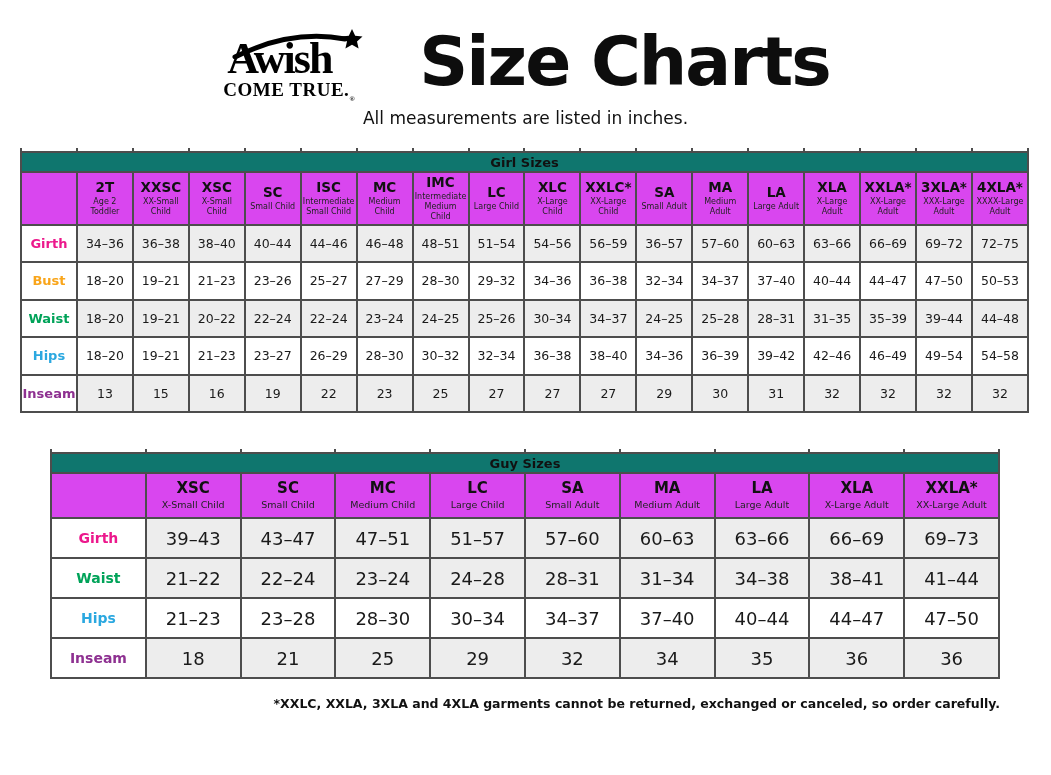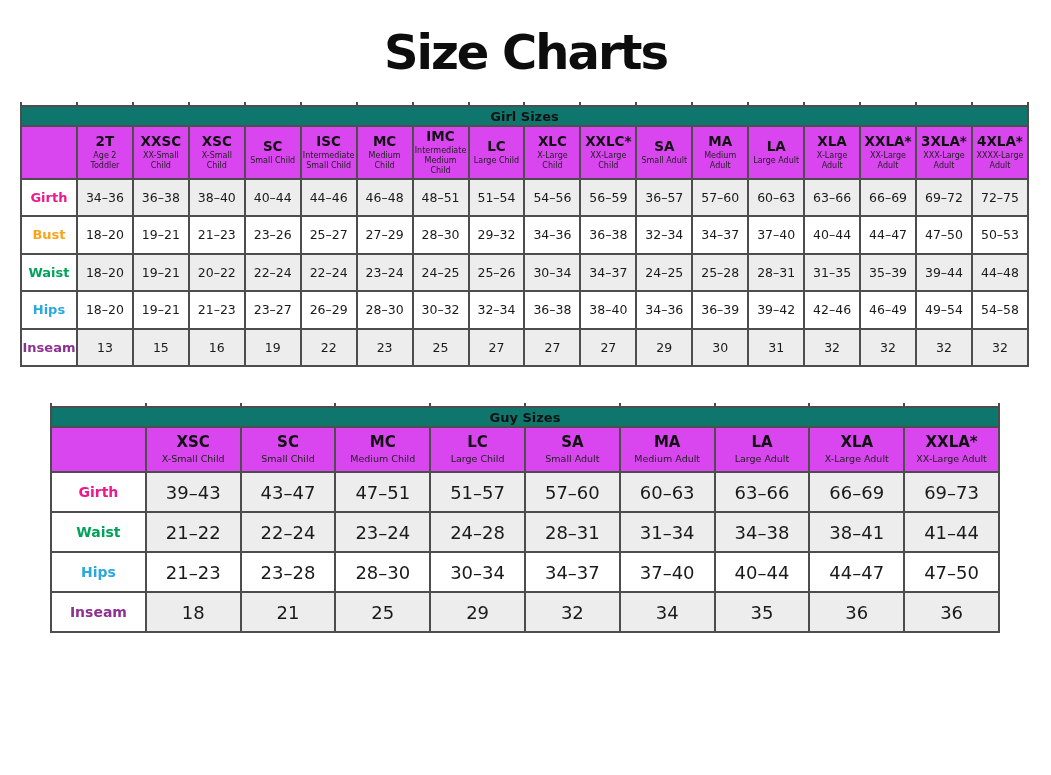--- a/index.html
+++ b/index.html
@@ -64,6 +64,14 @@
 <div class="page">
 
   <div class="header">
+    <div class="logo">
+      <svg width="178" height="40" viewBox="0 0 178 40">
+        <path d="M14 34 Q 70 6 124 16" fill="none" stroke="#000" stroke-width="5" stroke-linecap="round"></path>
+        <path d="M131 6 l3.2 6.8 7.3 0.7 -5.5 4.9 1.6 7.2 -6.6 -3.8 -6.6 3.8 1.6 -7.2 -5.5 -4.9 7.3 -0.7 Z" fill="#000"></path>
+      </svg>
+      <div class="awish">Awish</div>
+      <div class="cometrue"><span>COME TRUE.</span><span class="reg">®</span></div>
+    </div>
     <div class="big-title">Size Charts</div>
   </div>
 

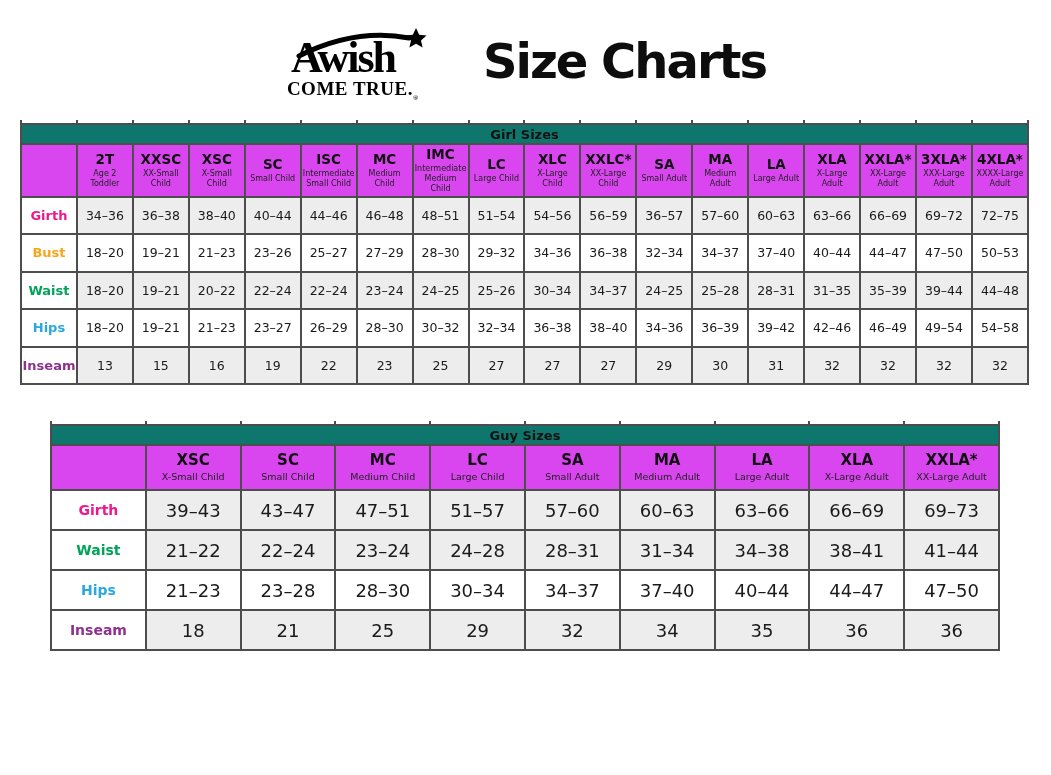--- a/index.html
+++ b/index.html
@@ -23,7 +23,7 @@
   .logo .reg { font-size:7px; vertical-align:sub; }
   .logo svg { position:absolute; left:0; top:-6px; }
   .big-title {
-    font-size:48px; font-weight:bold; letter-spacing:-2px; color:#0d0d0d; line-height:1;
+    font-size:68px; font-weight:bold; letter-spacing:-2px; color:#0d0d0d; line-height:1;
     padding-bottom:6px;
   }
   .subtitle { text-align:center; font-size:17px; margin-top:6px; color:#111; }

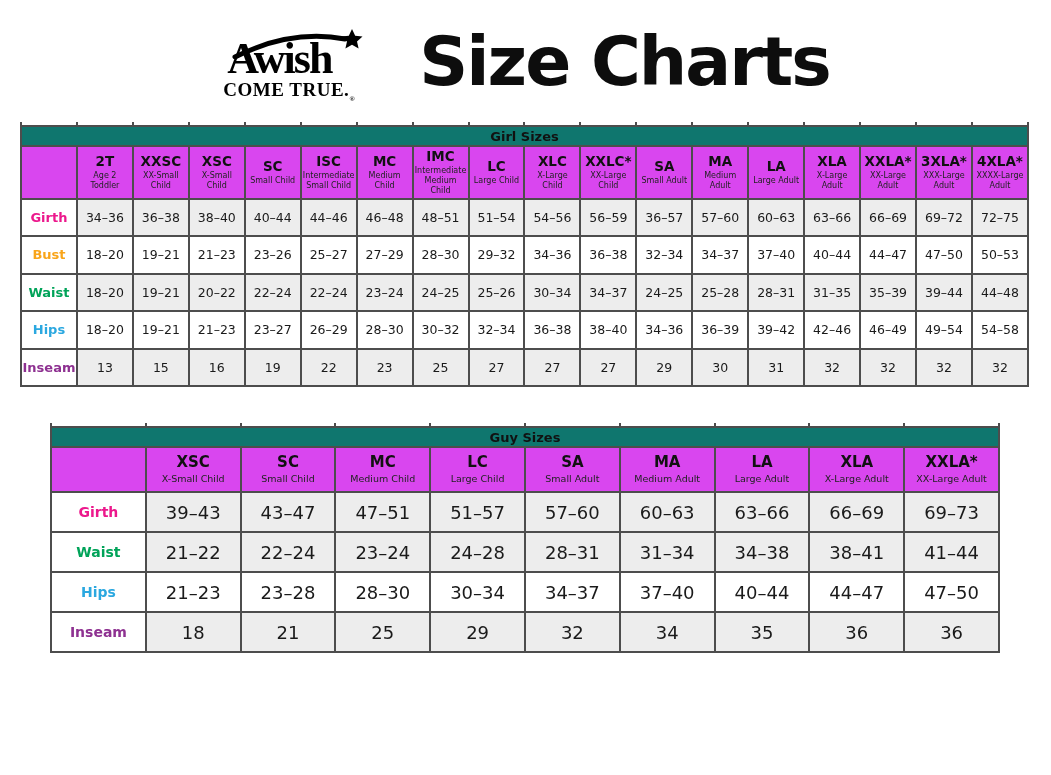--- a/index.html
+++ b/index.html
@@ -74,6 +74,7 @@
     </div>
     <div class="big-title">Size Charts</div>
   </div>
+  <div class="subtitle">All measurements are listed in inches.</div>
 
   <table class="girl-table">
       <tbody>

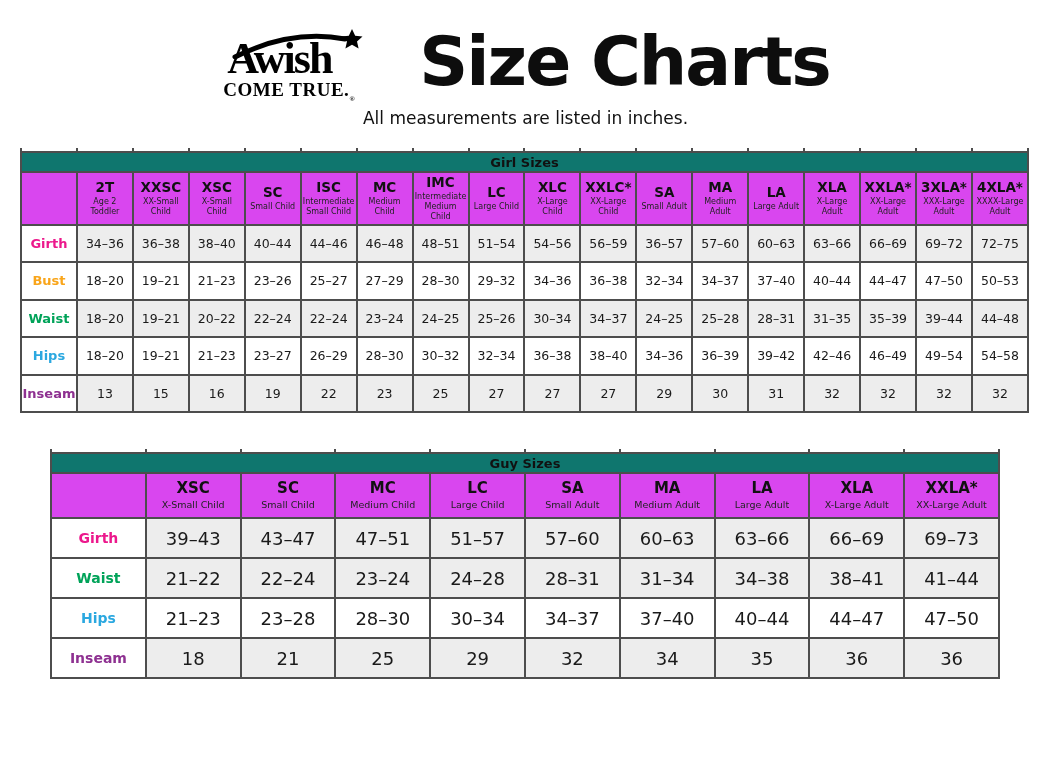--- a/index.html
+++ b/index.html
@@ -382,6 +382,7 @@
       </tbody>
     </table>
 
+  <div class="footnote">*XXLC, XXLA, 3XLA and 4XLA garments cannot be returned, exchanged or canceled, so order carefully.</div>
 
 </div>
 

